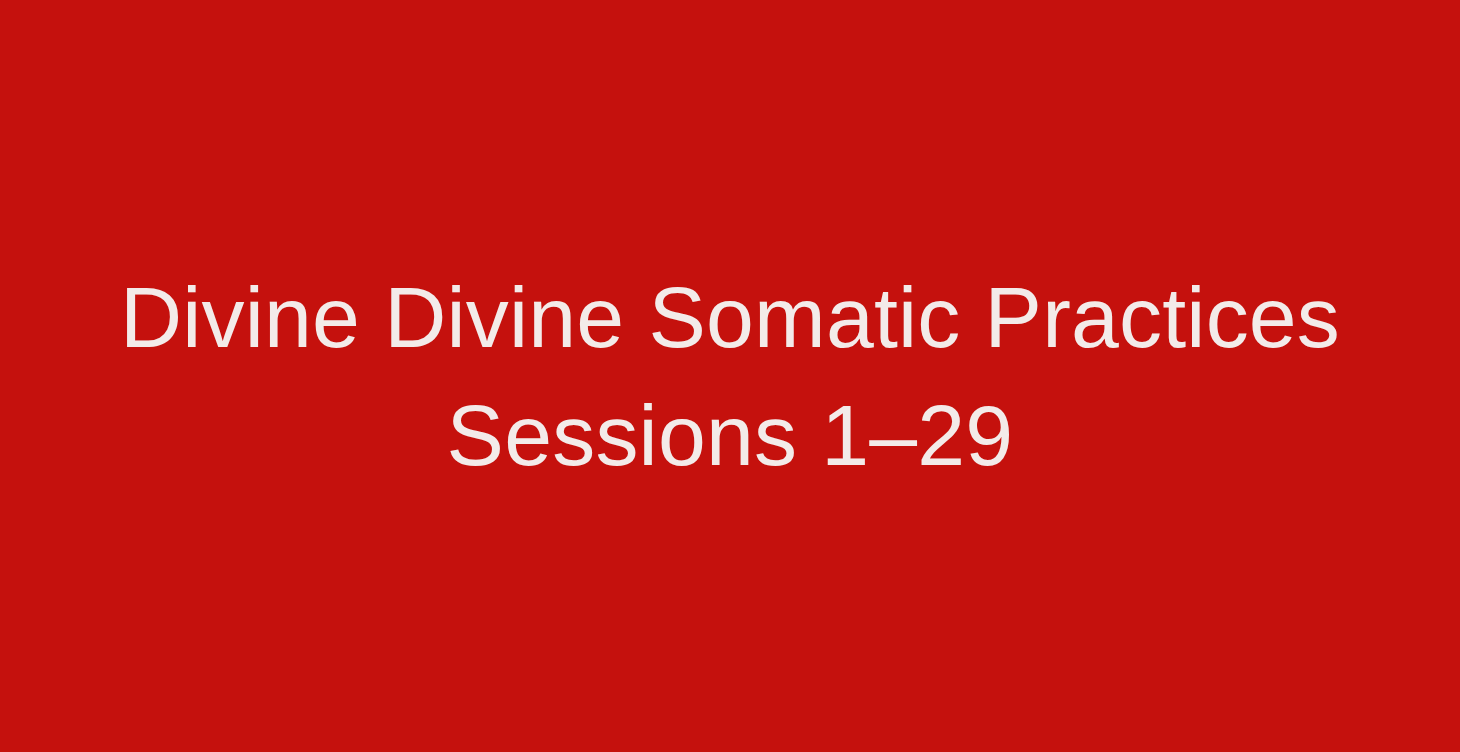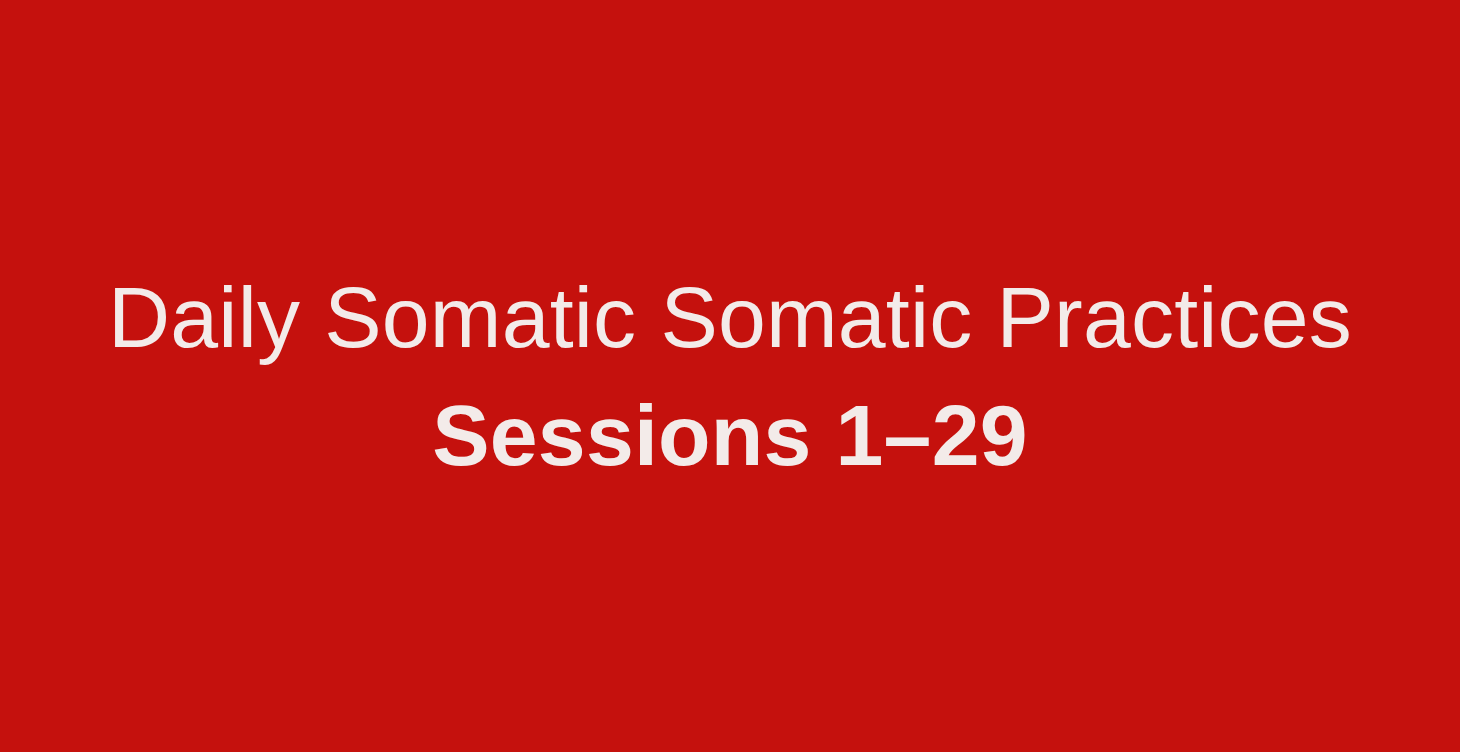--- a/index.html
+++ b/index.html
@@ -66,7 +66,7 @@
 
   <div class="title-block">
 
-    <span class="title-line title-line-1" style="color: rgb(243, 235, 233);">Daily Somatic Somatic Practices</span>
+    <span class="title-line title-line-1" style="color: rgb(243, 235, 233);">Divine Divine Somatic Practices</span>
 
     <span class="title-line title-line-2" style="color: rgb(243, 235, 233);">Sessions 1–29</span>
 

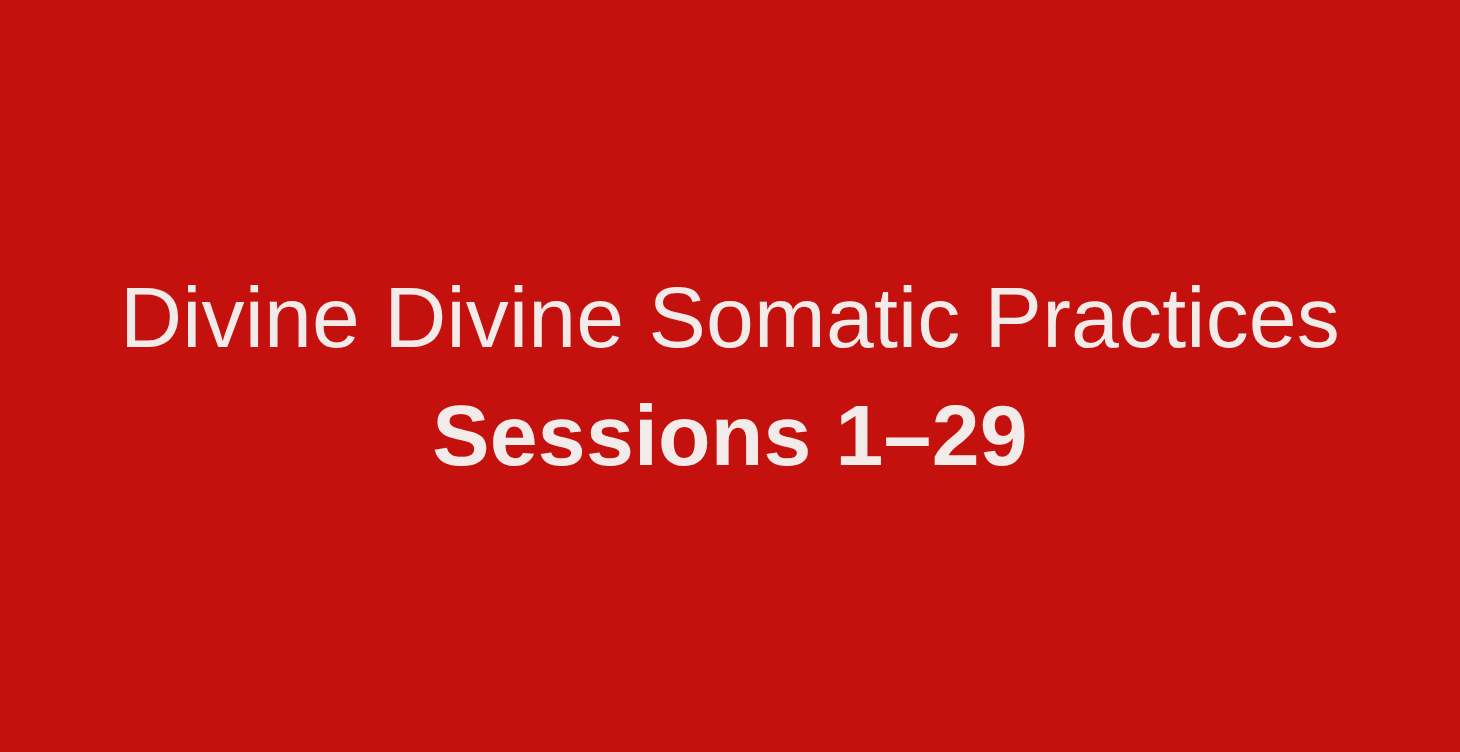--- a/index.html
+++ b/index.html
@@ -56,7 +56,6 @@
 
   .title-line-2 {
     font-size: 86px;
-    font-weight: bold;
   }
 </style>
 </head>

